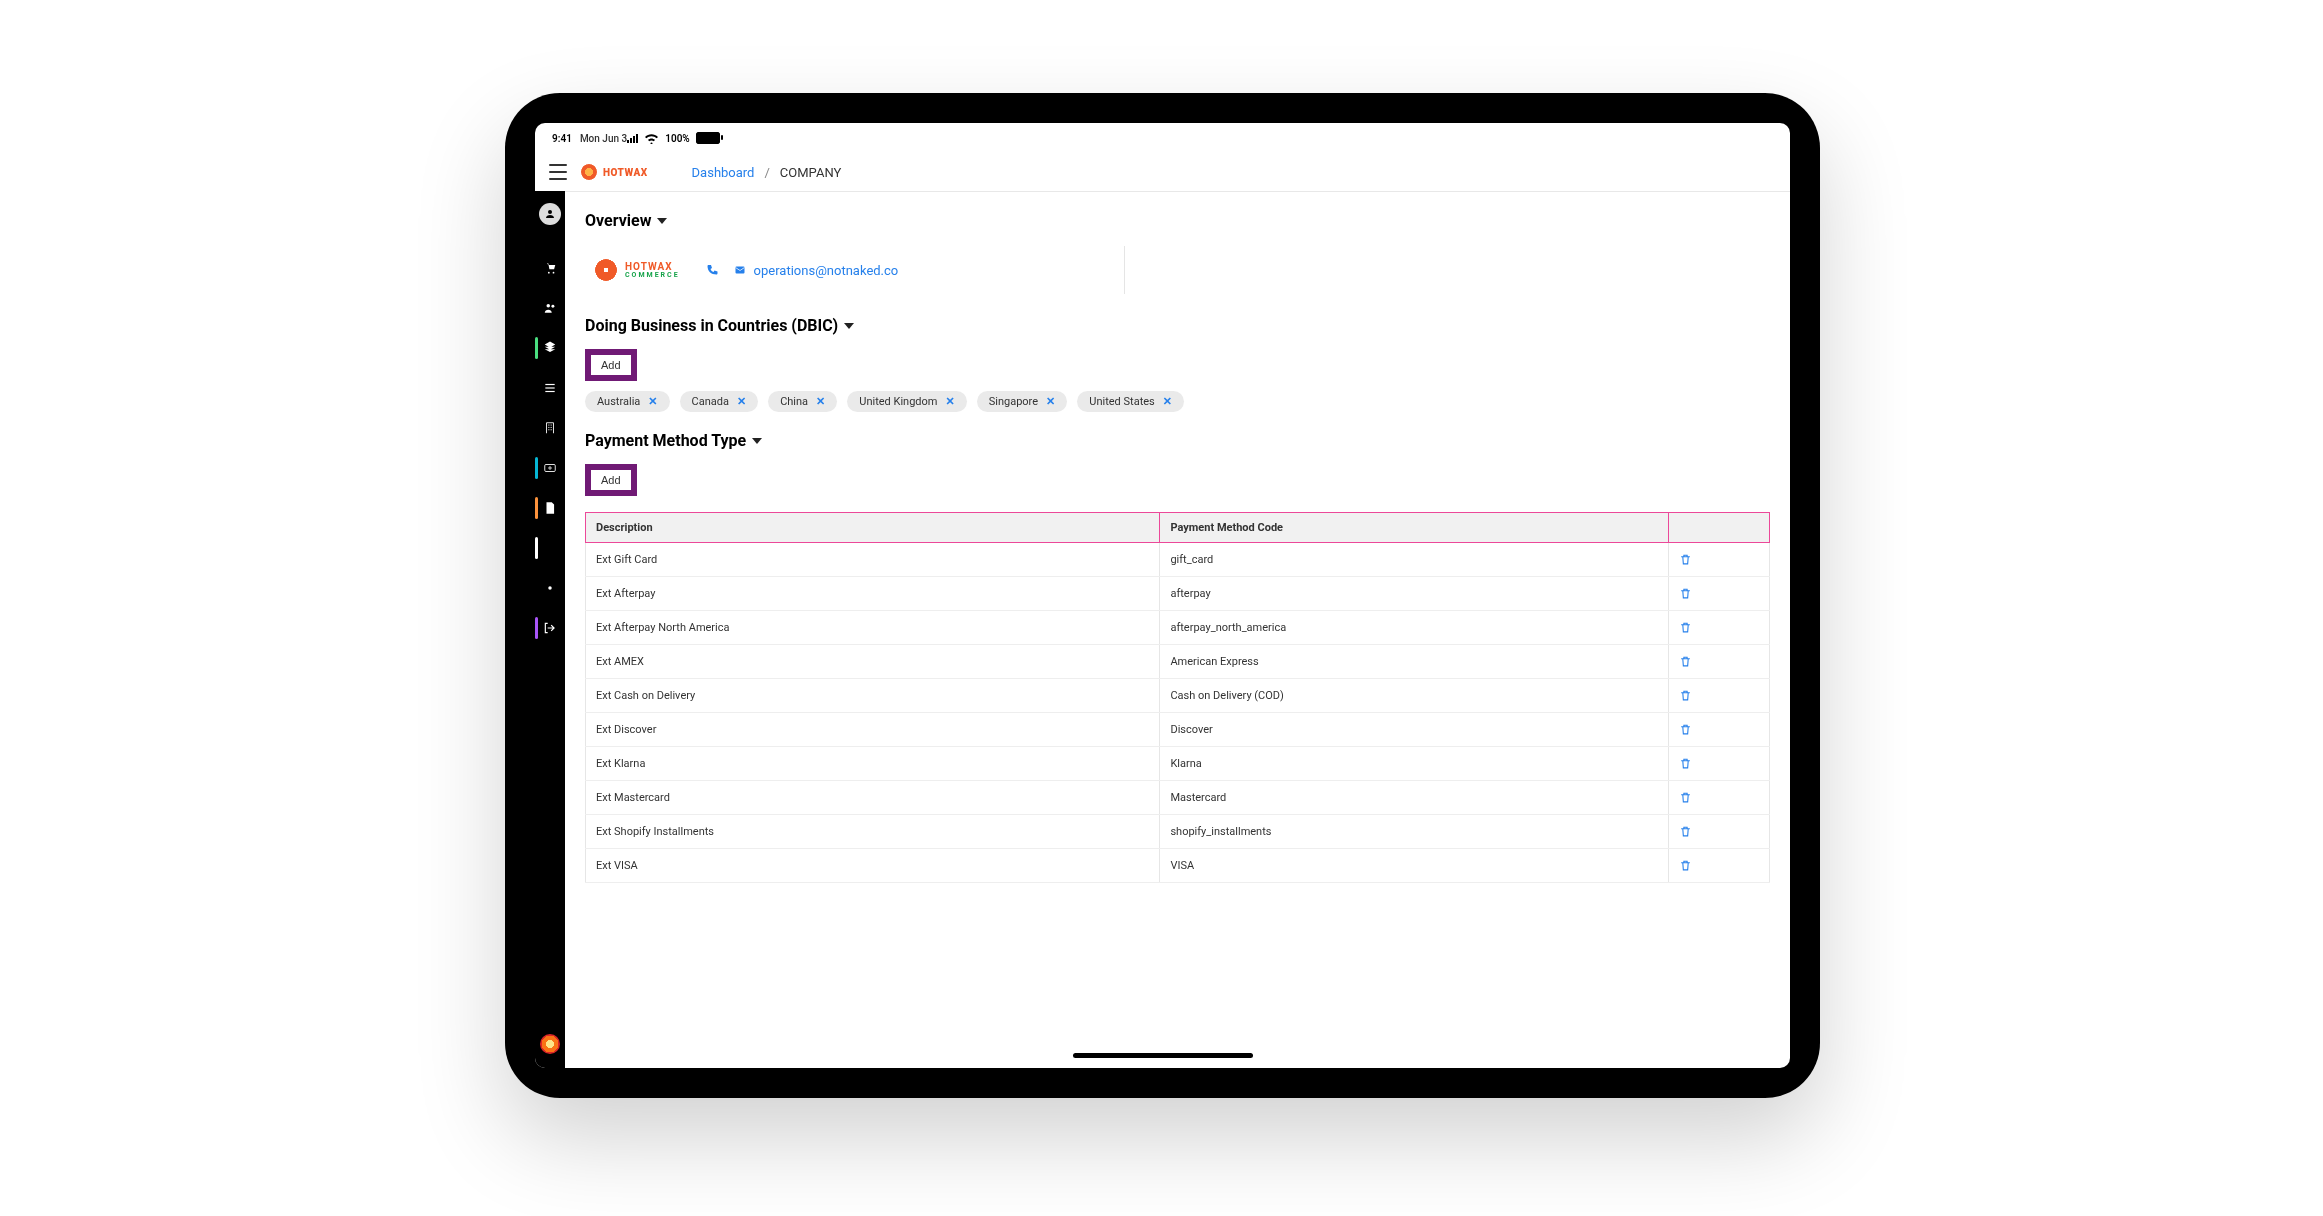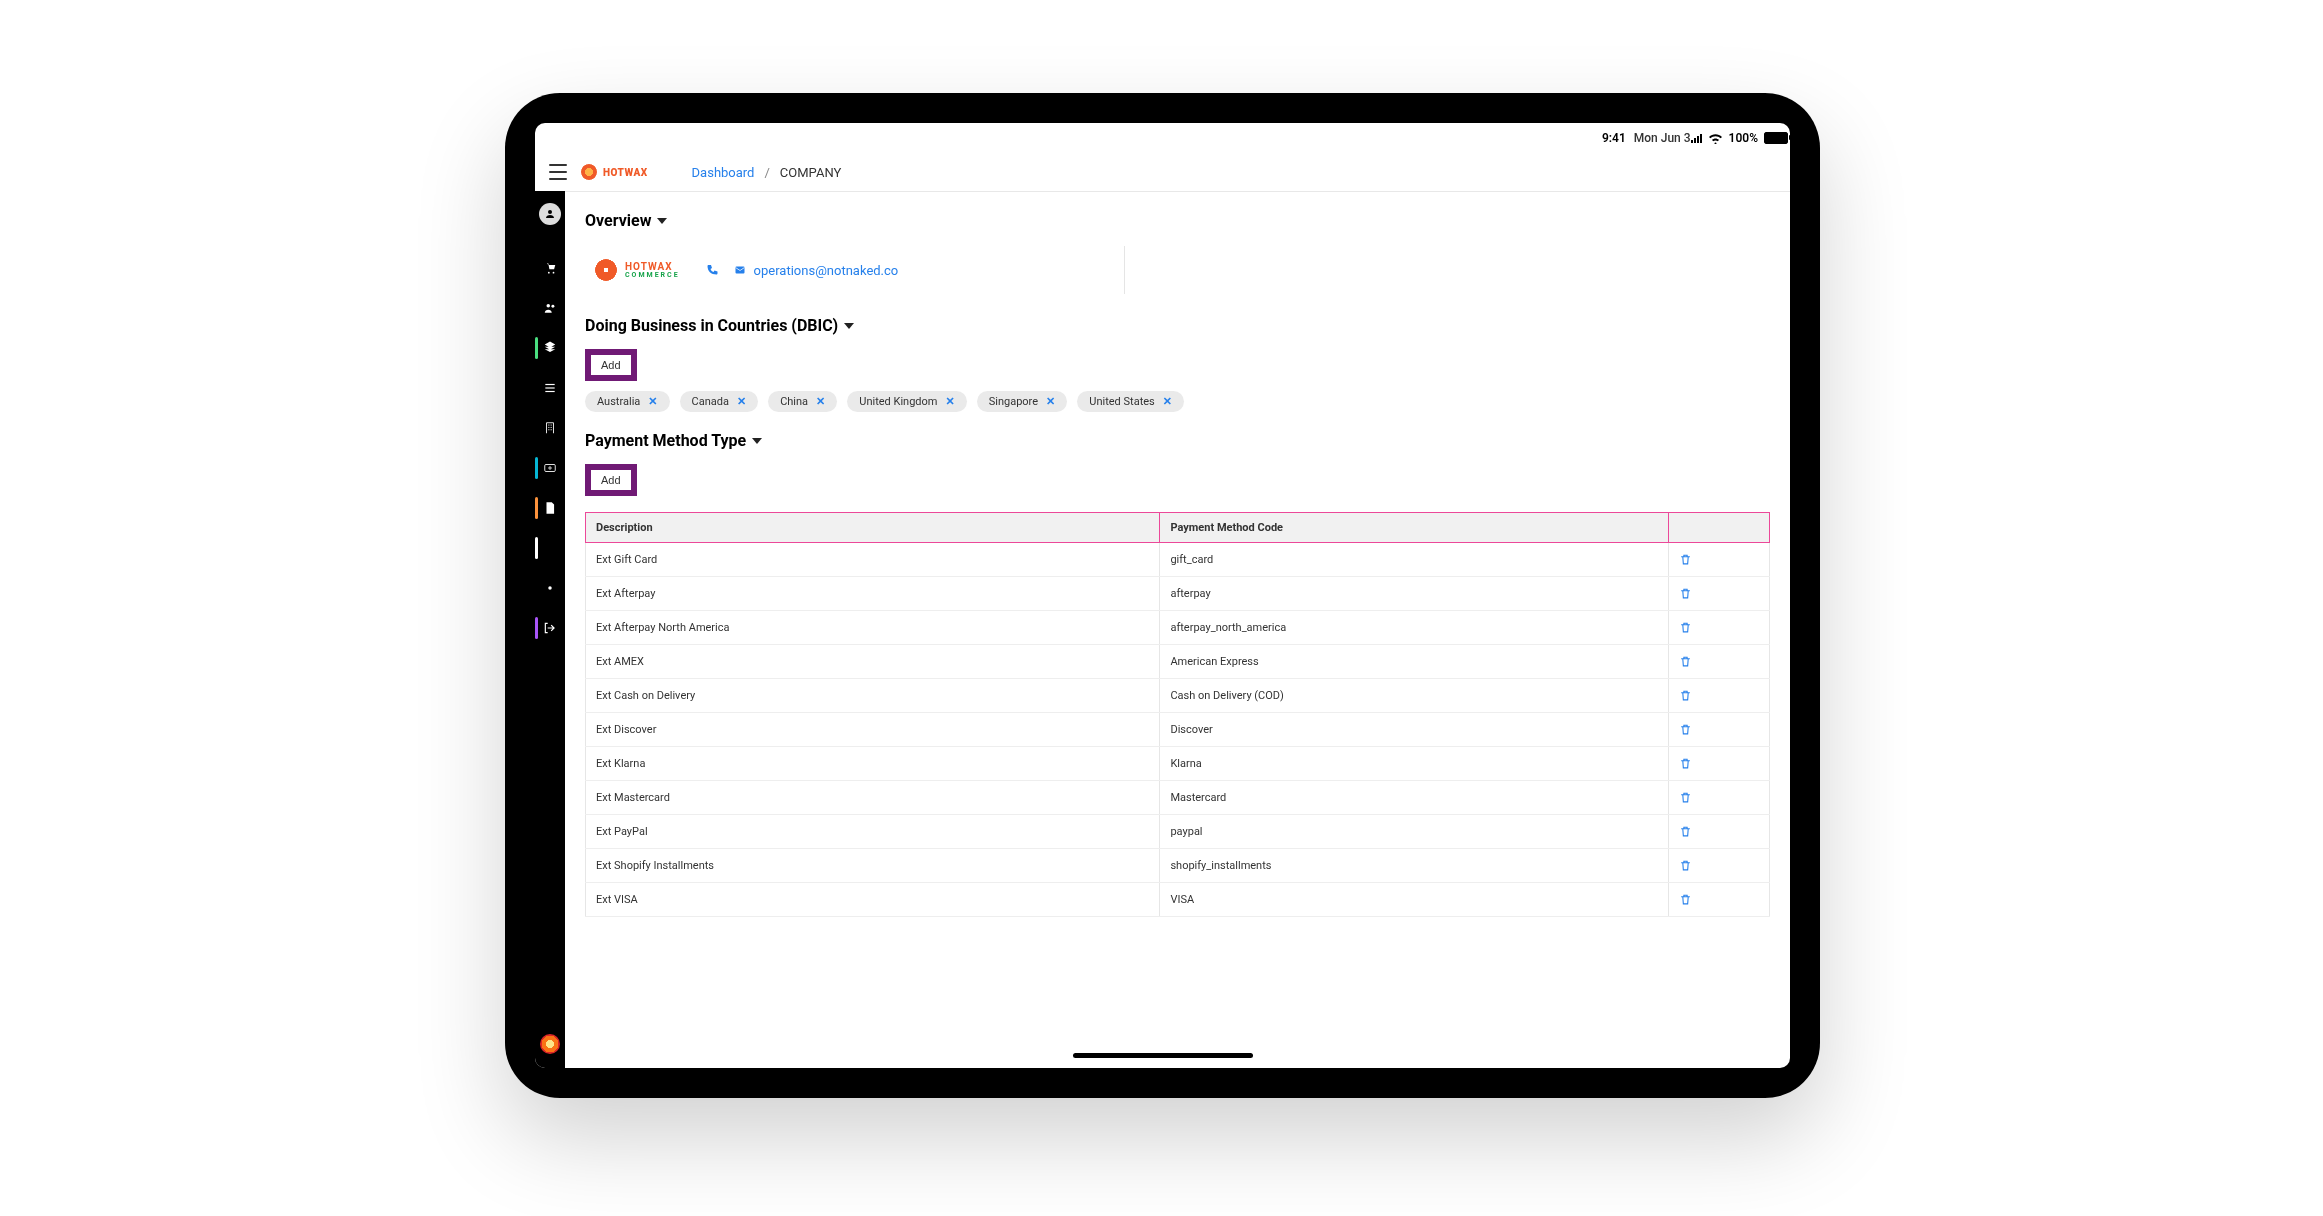--- a/index.html
+++ b/index.html
@@ -6,7 +6,7 @@
 .stage{position:relative;width:2323px;height:1216px;background:#fff;overflow:hidden}
 .tablet-body{position:absolute;left:505px;top:93px;width:1315px;height:1005px;background:#000;border-radius:55px;box-shadow:0 40px 90px rgba(0,0,0,.18)}
 .screen{position:absolute;left:30px;top:30px;right:30px;bottom:30px;background:#fff;border-radius:10px;overflow:hidden}
-.statusbar{height:22px;display:flex;align-items:center;justify-content:flex-end;padding:4px 2px;font-size:12px;font-weight:600;color:#000}
+.statusbar{height:22px;display:flex;align-items:center;justify-content:flex-start;padding:4px 17px;font-size:10px;font-weight:600;color:#000}
 .sb-left{display:flex;gap:8px;align-items:baseline}
 .sb-date{font-weight:500;color:#333}
 .sb-right{display:flex;gap:6px;align-items:center;font-weight:600}

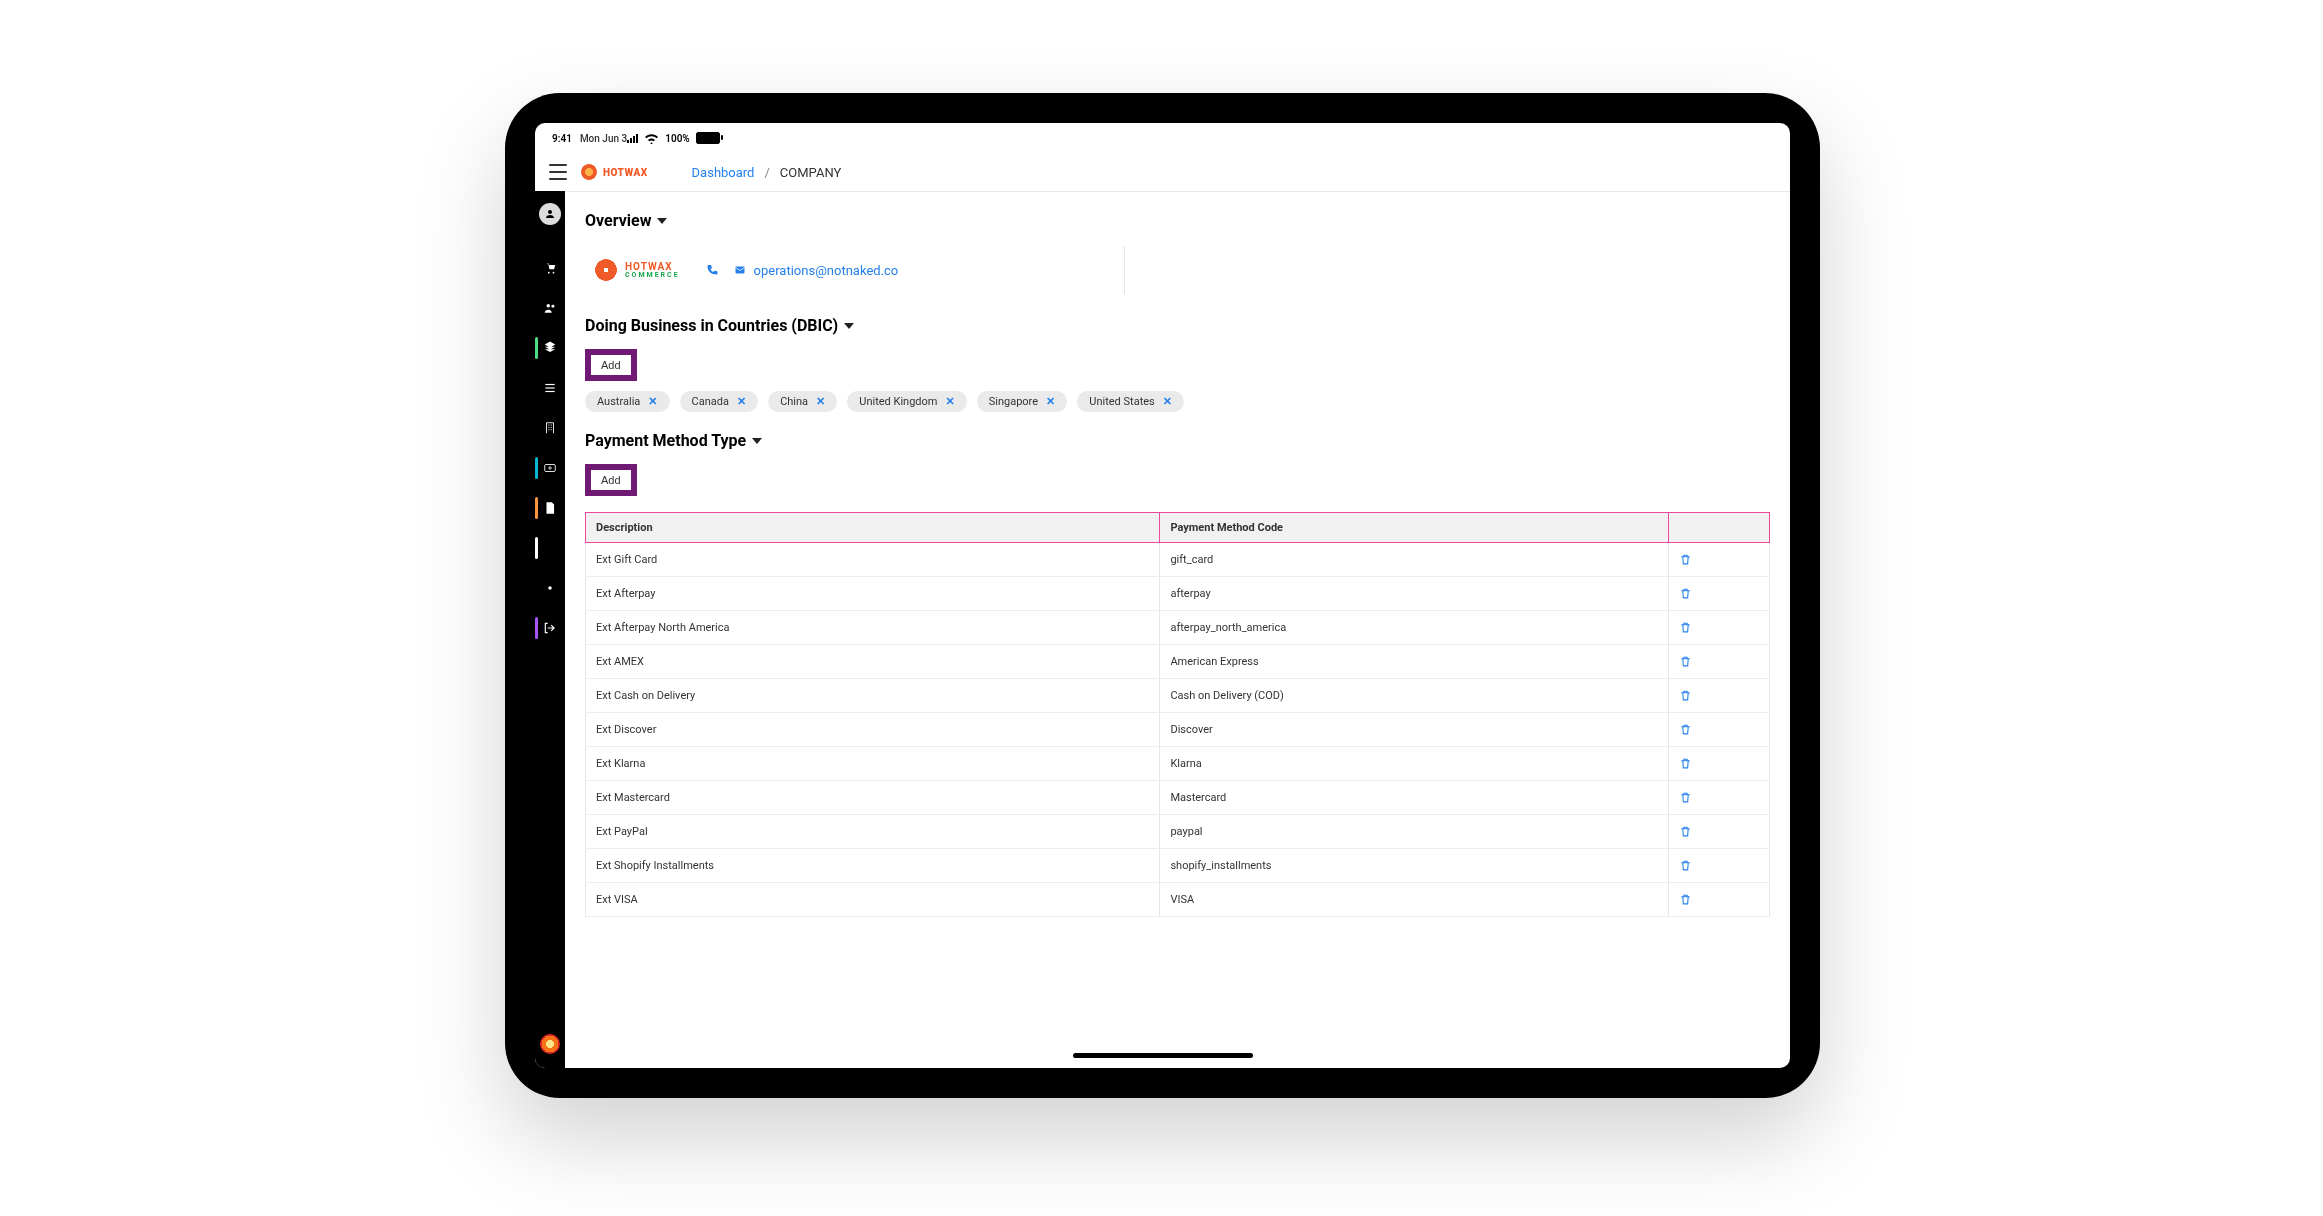--- a/index.html
+++ b/index.html
@@ -304,13 +304,6 @@
                     </svg></span></td>
               </tr>
               <tr>
-                <td>Ext PayPal</td>
-                <td>paypal</td>
-                <td class="del"><span class="trash"><svg width="13" height="13" viewBox="0 0 24 24" fill="none" stroke="#2680eb" stroke-width="2">
-                      <path d="M4 7h16M9 7V4h6v3m-8 0l1 13h8l1-13"></path>
-                    </svg></span></td>
-              </tr>
-              <tr>
                 <td>Ext Shopify Installments</td>
                 <td>shopify_installments</td>
                 <td class="del"><span class="trash"><svg width="13" height="13" viewBox="0 0 24 24" fill="none" stroke="#2680eb" stroke-width="2">

